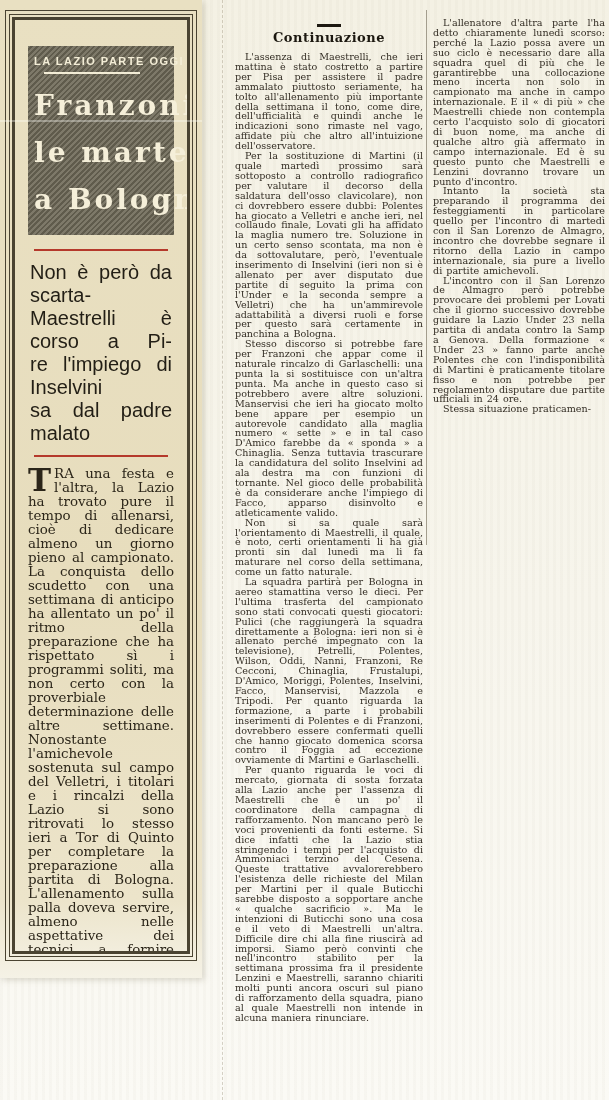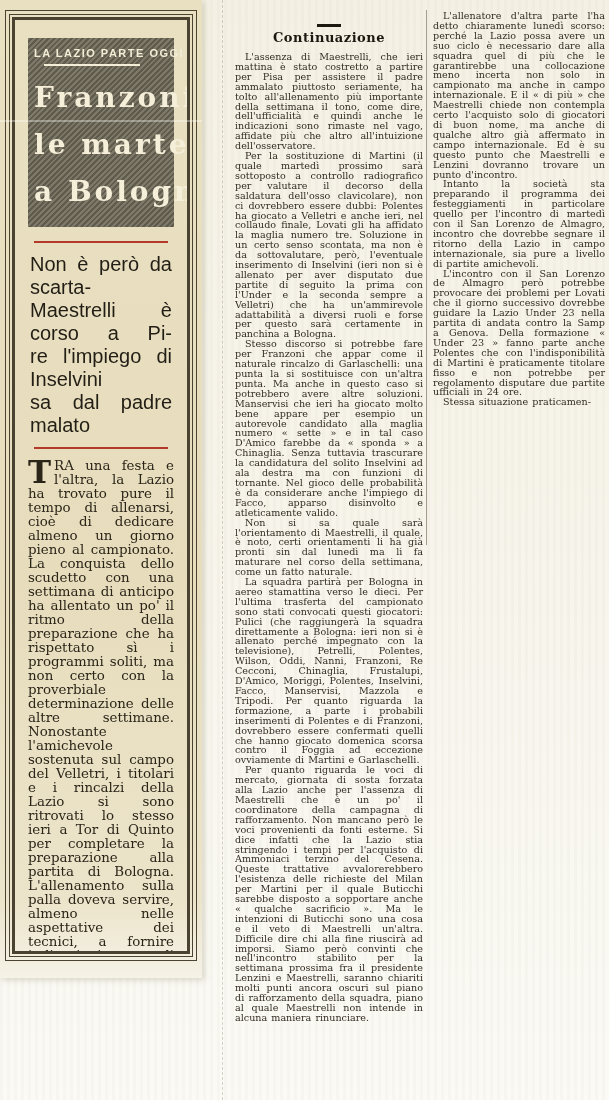--- a/index.html
+++ b/index.html
@@ -75,7 +75,7 @@
   }
   
   .colmid{position:absolute;left:235px;top:24px;width:188px;}
-  .colright{position:absolute;left:433px;top:11px;width:172px;}
+  .colright{position:absolute;left:433px;top:18px;width:172px;}
   .cont-rule{width:24px;height:3px;background:#1c1810;margin:0 auto 3px auto;}
   .cont-header{
     text-align:center;font-weight:bold;font-size:13px;color:#1c1810;

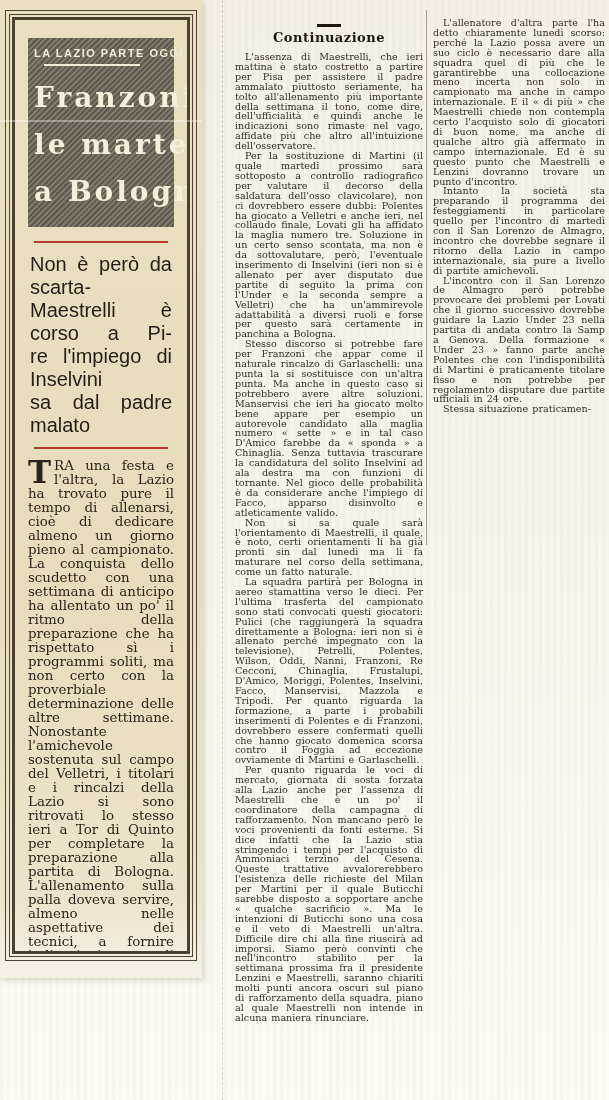--- a/index.html
+++ b/index.html
@@ -35,7 +35,7 @@
   }
   .headline-box{
     position:relative;
-    margin:8px 0 14px 0;
+    margin:16px 0 14px 0;
     background:
       repeating-linear-gradient(135deg, rgba(255,255,255,0.10) 0 2px, rgba(0,0,0,0.14) 2px 4px),
       #6f6a58;

